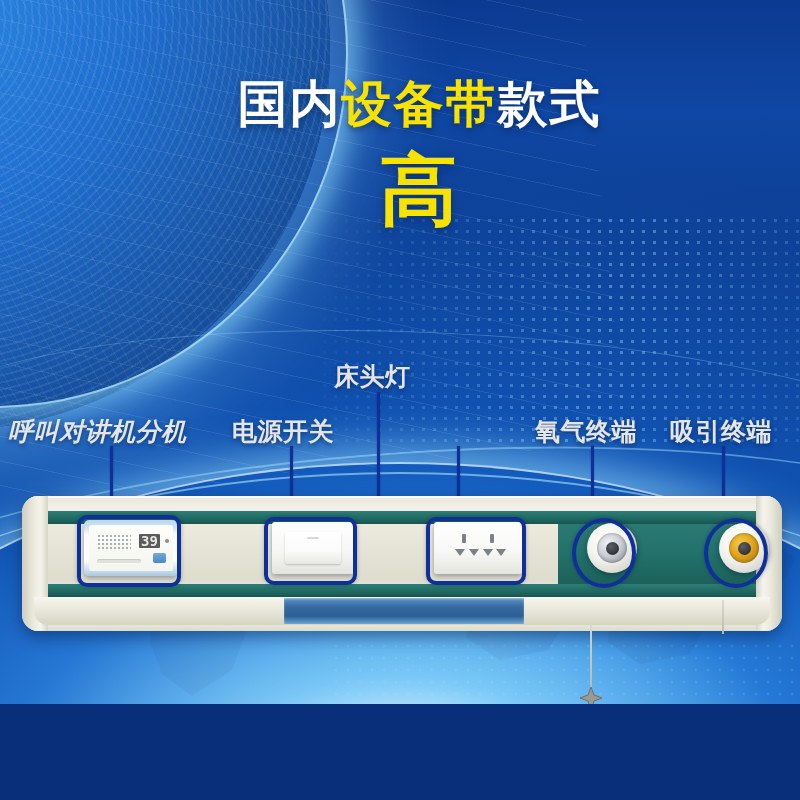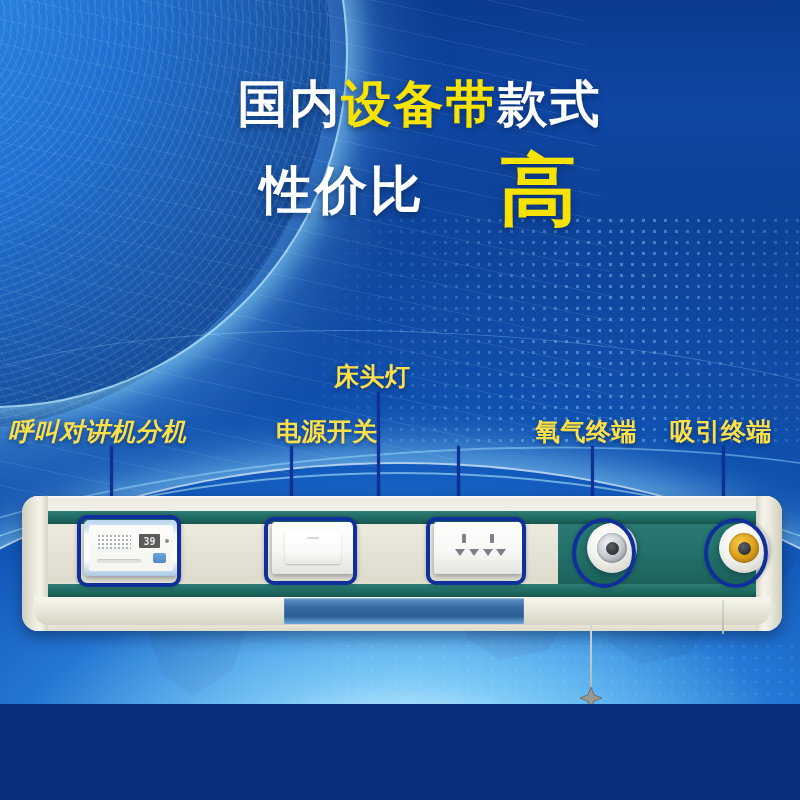--- a/index.html
+++ b/index.html
@@ -328,7 +328,6 @@
   <div class="headline">
     <div class="hl-row1"><span>国内</span><span class="accent">设备带</span><span>款式</span></div>
     <div class="hl-row2">
-      <span class="hl-sub">性价比</span>
       <span class="hl-big">高</span>
     </div>
   </div>

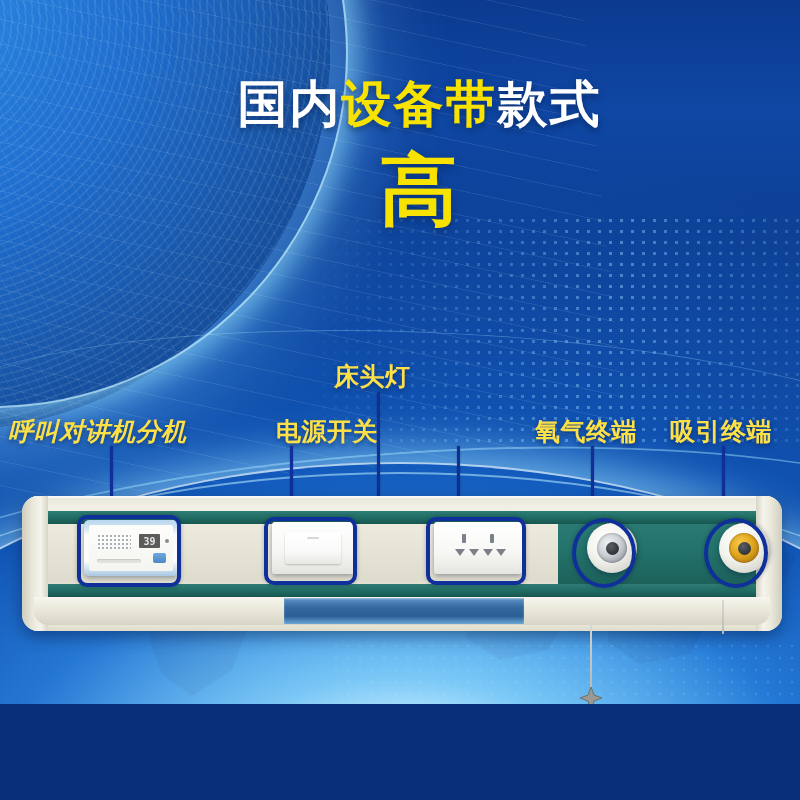--- a/index.html
+++ b/index.html
@@ -133,7 +133,7 @@
   
   .callout{
     position:absolute;
-    color:#fde047;font-weight:bold;font-size:25px;letter-spacing:.5px;
+    color:#e5e5e5;font-weight:bold;font-size:25px;letter-spacing:.5px;
     white-space:nowrap;
     text-shadow:0 2px 5px rgba(4,30,80,.6);
   }

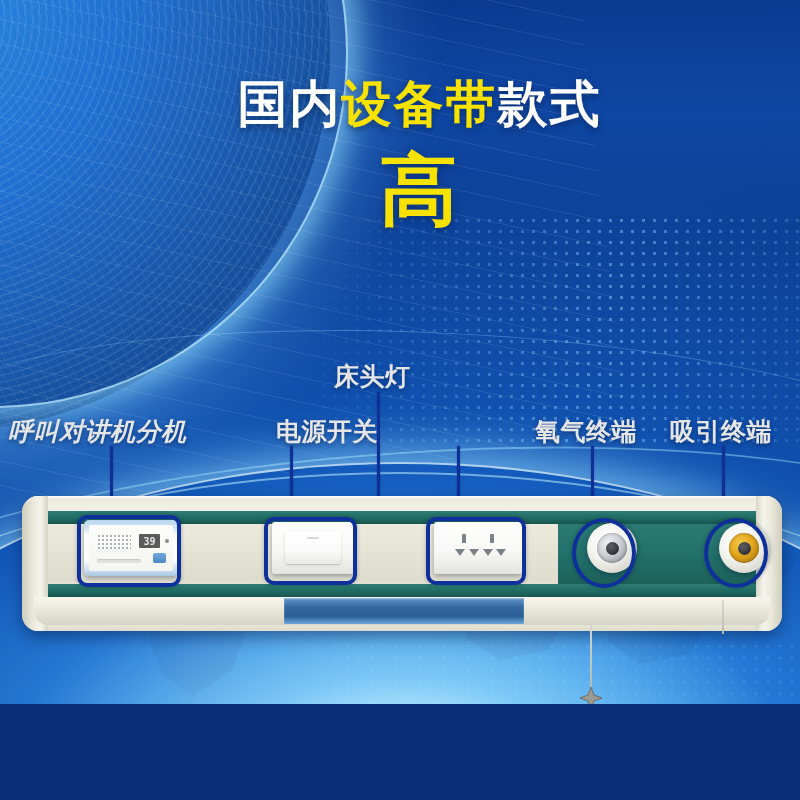--- a/index.html
+++ b/index.html
@@ -333,7 +333,7 @@
   </div>
 
   <div class="callout" style="left:8px;top:415px;font-style:italic;">呼叫对讲机分机</div>
-  <div class="callout" style="left:232px;top:415px;margin-left:44px;">电源开关</div>
+  <div class="callout" style="left:232px;top:415px;">电源开关</div>
   <div class="callout" style="left:334px;top:360px;">床头灯</div>
   <div class="callout" style="left:670px;top:415px;">吸引终端</div>
   <div class="callout" style="left:535px;top:415px;">氧气终端</div>

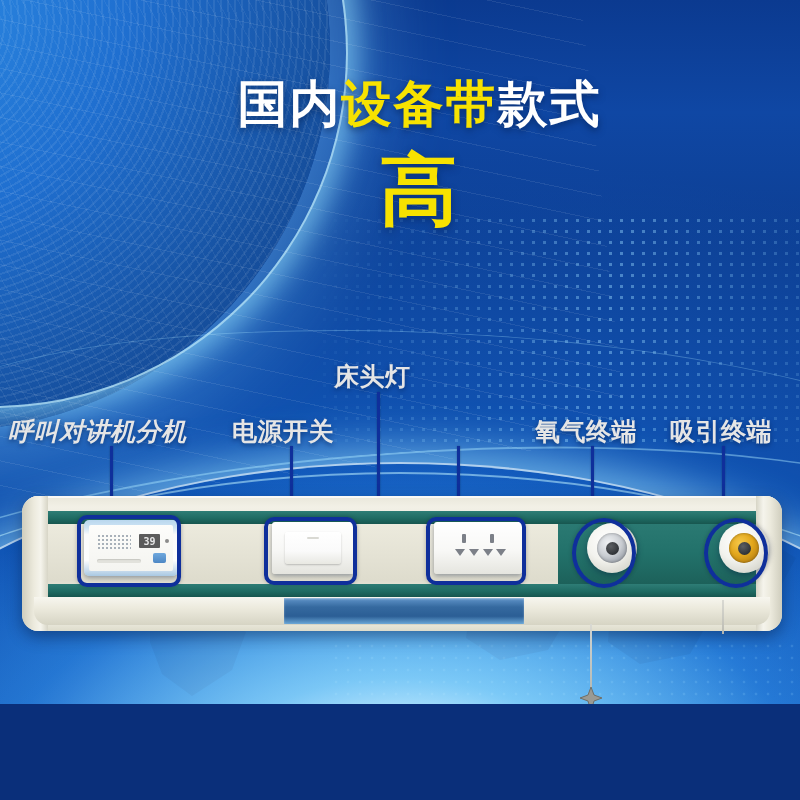--- a/index.html
+++ b/index.html
@@ -205,7 +205,7 @@
   .ic-disp{
     position:absolute;left:50px;top:9px;width:21px;height:14px;
     background:#5b5b5b;border-radius:1px;
-    color:#e8e8e8;font-size:10px;font-weight:bold;
+    color:#e8e8e8;font-size:14px;font-weight:bold;
     display:flex;align-items:center;justify-content:center;
     font-family:"DejaVu Sans Mono",monospace;
   }

